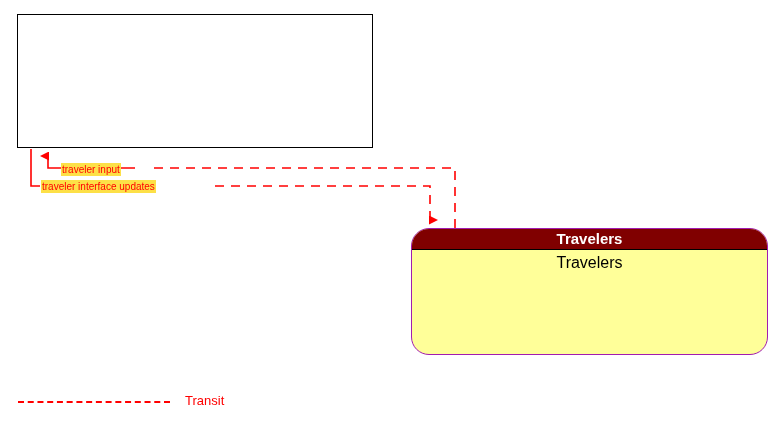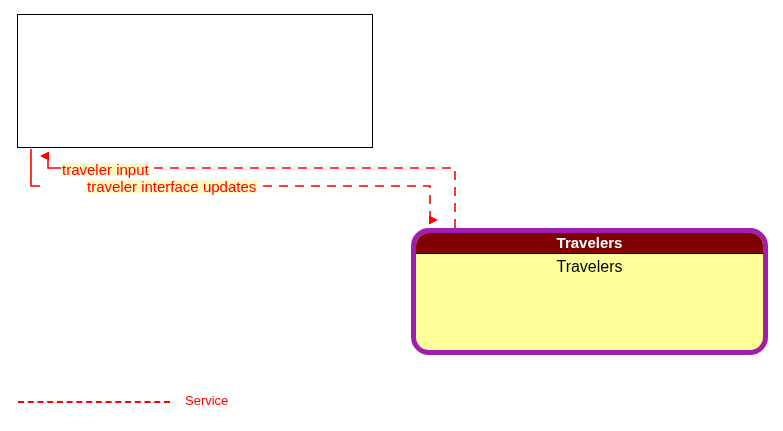--- a/index.html
+++ b/index.html
@@ -96,10 +96,10 @@
   .flow-label {
     position: absolute;
     color: #ff0000;
-    font-size: 15px;
+    font-size: 10px;
     line-height: 13px;
     white-space: nowrap;
-    background: #fef9c3;
+    background: #fde047;
     padding: 0 1px;
   }
   #label-traveler-input { left: 61px; top: 163px; }

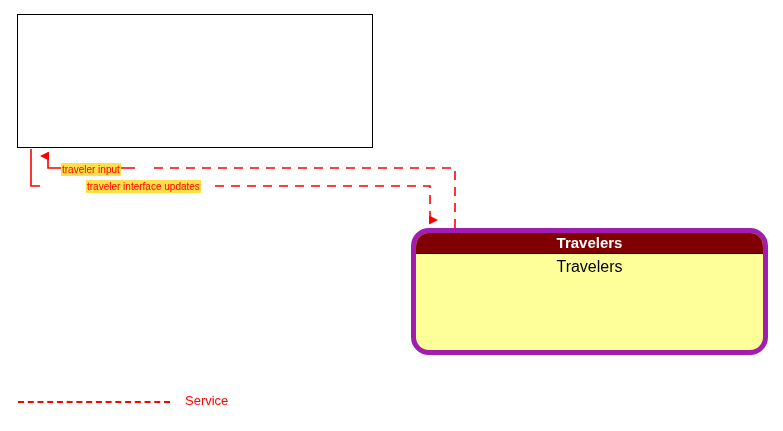--- a/index.html
+++ b/index.html
@@ -103,7 +103,7 @@
     padding: 0 1px;
   }
   #label-traveler-input { left: 61px; top: 163px; }
-  #label-traveler-interface-updates { left: 41px; top: 180px; margin-left: 45px; }
+  #label-traveler-interface-updates { left: 41px; top: 180px; }
 
   
   .legend {

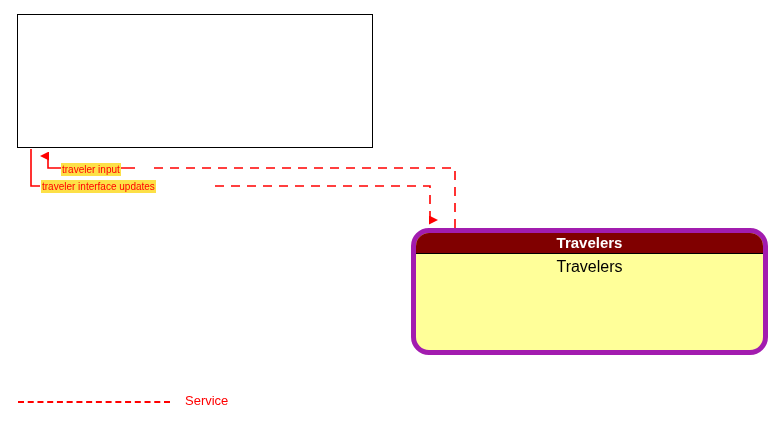--- a/index.html
+++ b/index.html
@@ -56,7 +56,7 @@
     top: 228px;
     width: 357px;
     height: 127px;
-    border: 5px solid #a21caf;
+    border: 1px solid #a21caf;
     border-radius: 18px;
     box-sizing: border-box;
     background: #ffff99;

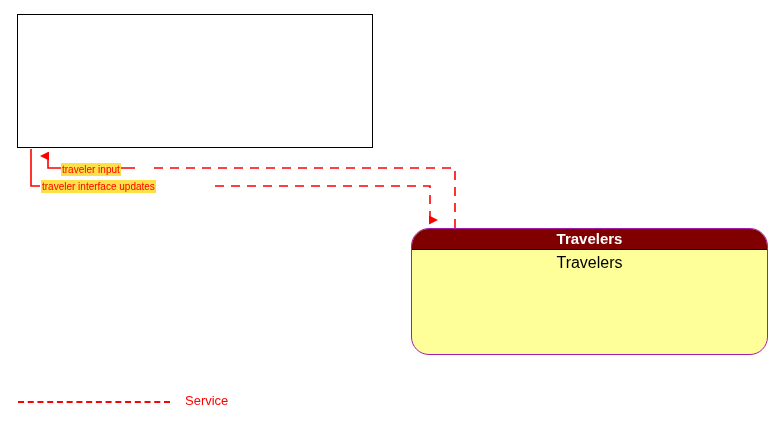--- a/index.html
+++ b/index.html
@@ -171,7 +171,7 @@
 
   <div class="legend">
     <div class="legend-line"></div>
-    <div class="legend-text">Service</div>
+    <div class="legend-text">Transit</div>
   </div>
 
 </div>

